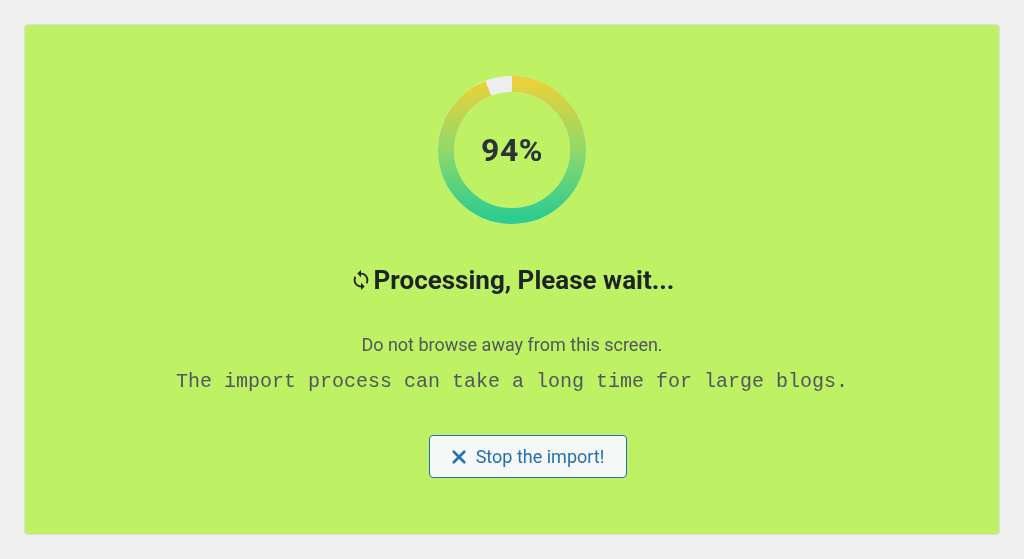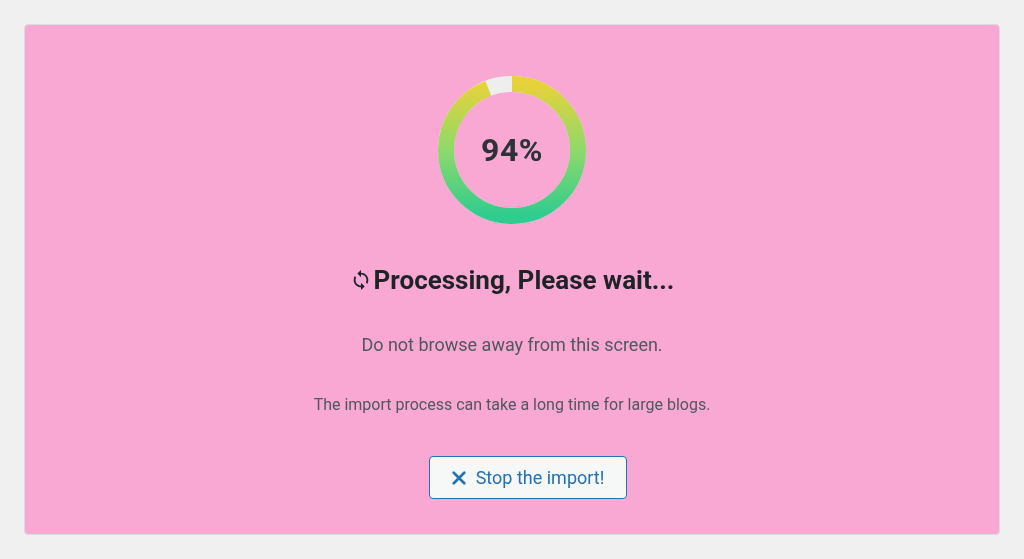--- a/index.html
+++ b/index.html
@@ -17,7 +17,7 @@
       align-items: stretch;
     }
     .card {
-      background: #f9a8d4;
+      background: #bef264;
       border: 1px solid #dcdcde;
       border-radius: 4px;
       flex: 1;

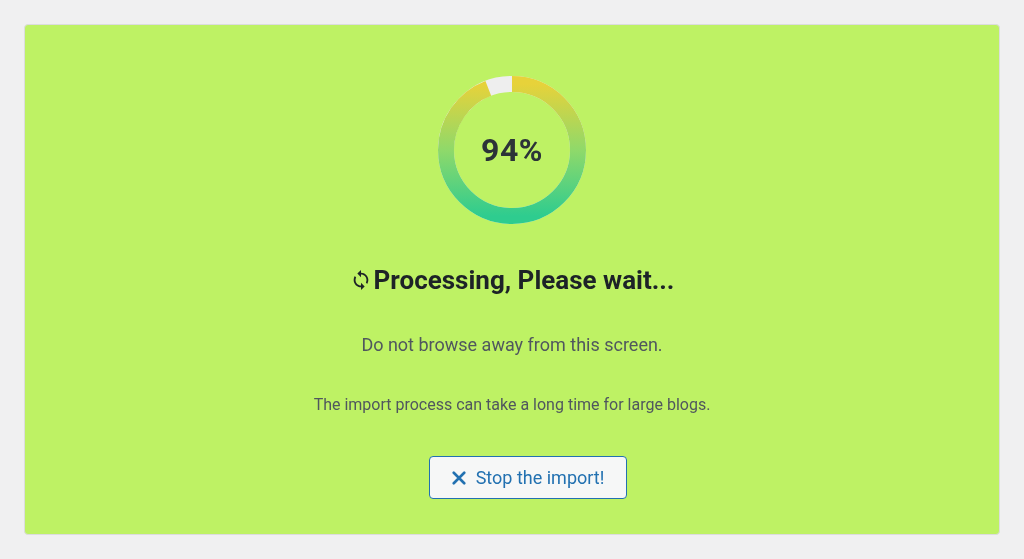--- a/index.html
+++ b/index.html
@@ -71,10 +71,11 @@
       font-weight: 400;
     }
     .subtext2 {
-      font-size: 16px;
+      font-size: 20px;
       color: #50575e;
-      margin-top: 40px;
+      margin-top: 15px;
       font-weight: 400;
+      font-family: Liberation Mono, monospace;
     }
     .stop-btn {
       margin-top: 42px;

